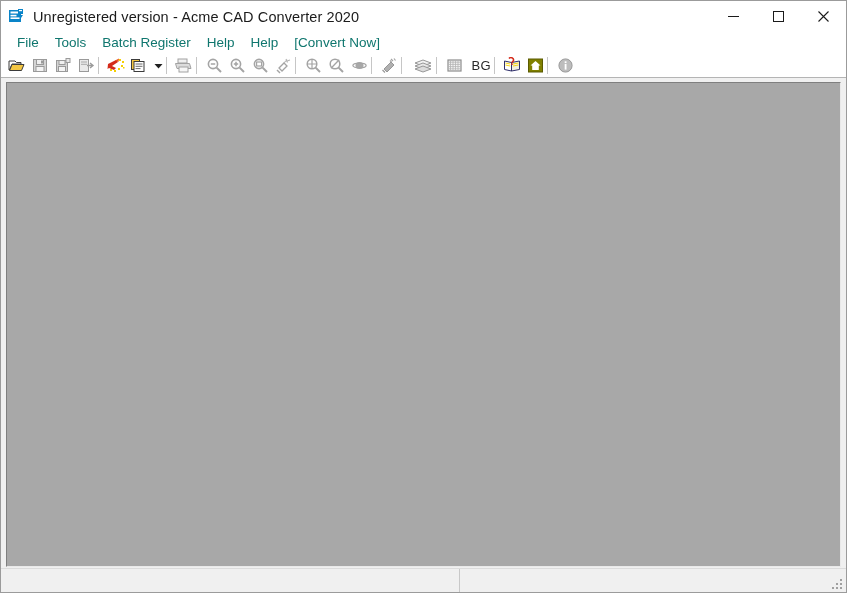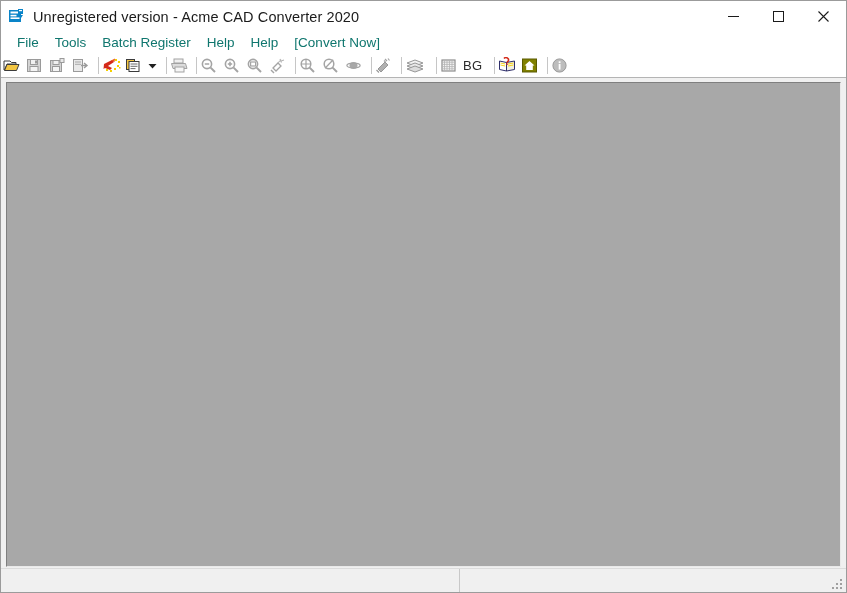--- a/index.html
+++ b/index.html
@@ -102,7 +102,7 @@
     height: 22px;
     display: flex;
     align-items: center;
-    justify-content: flex-start;
+    justify-content: flex-end;
     cursor: default;
     flex: 0 0 auto;
   }

